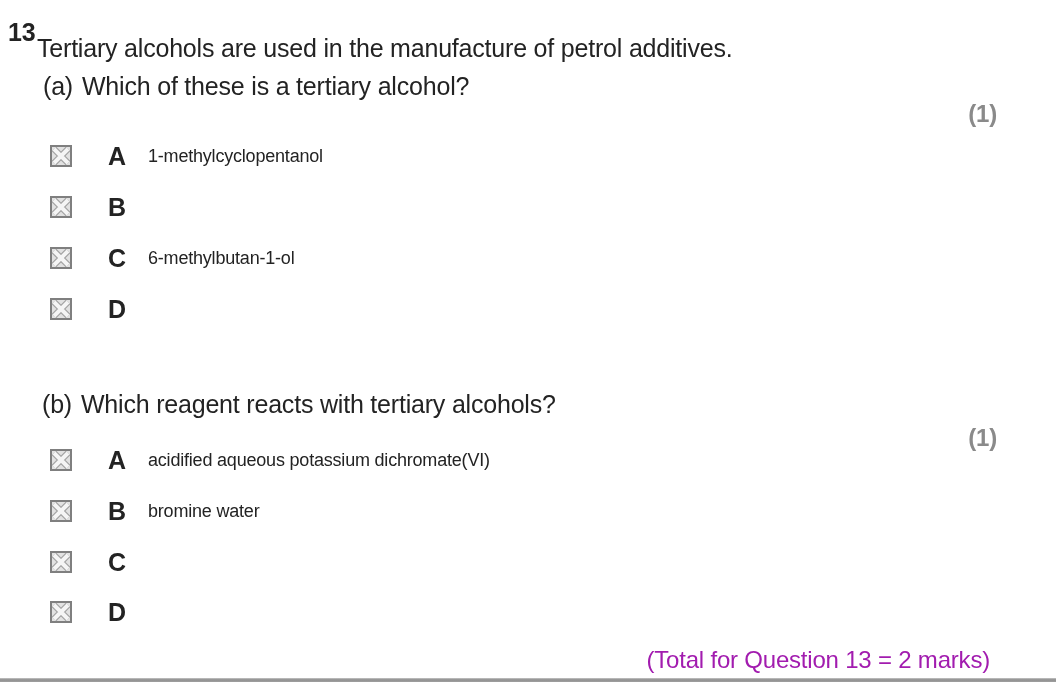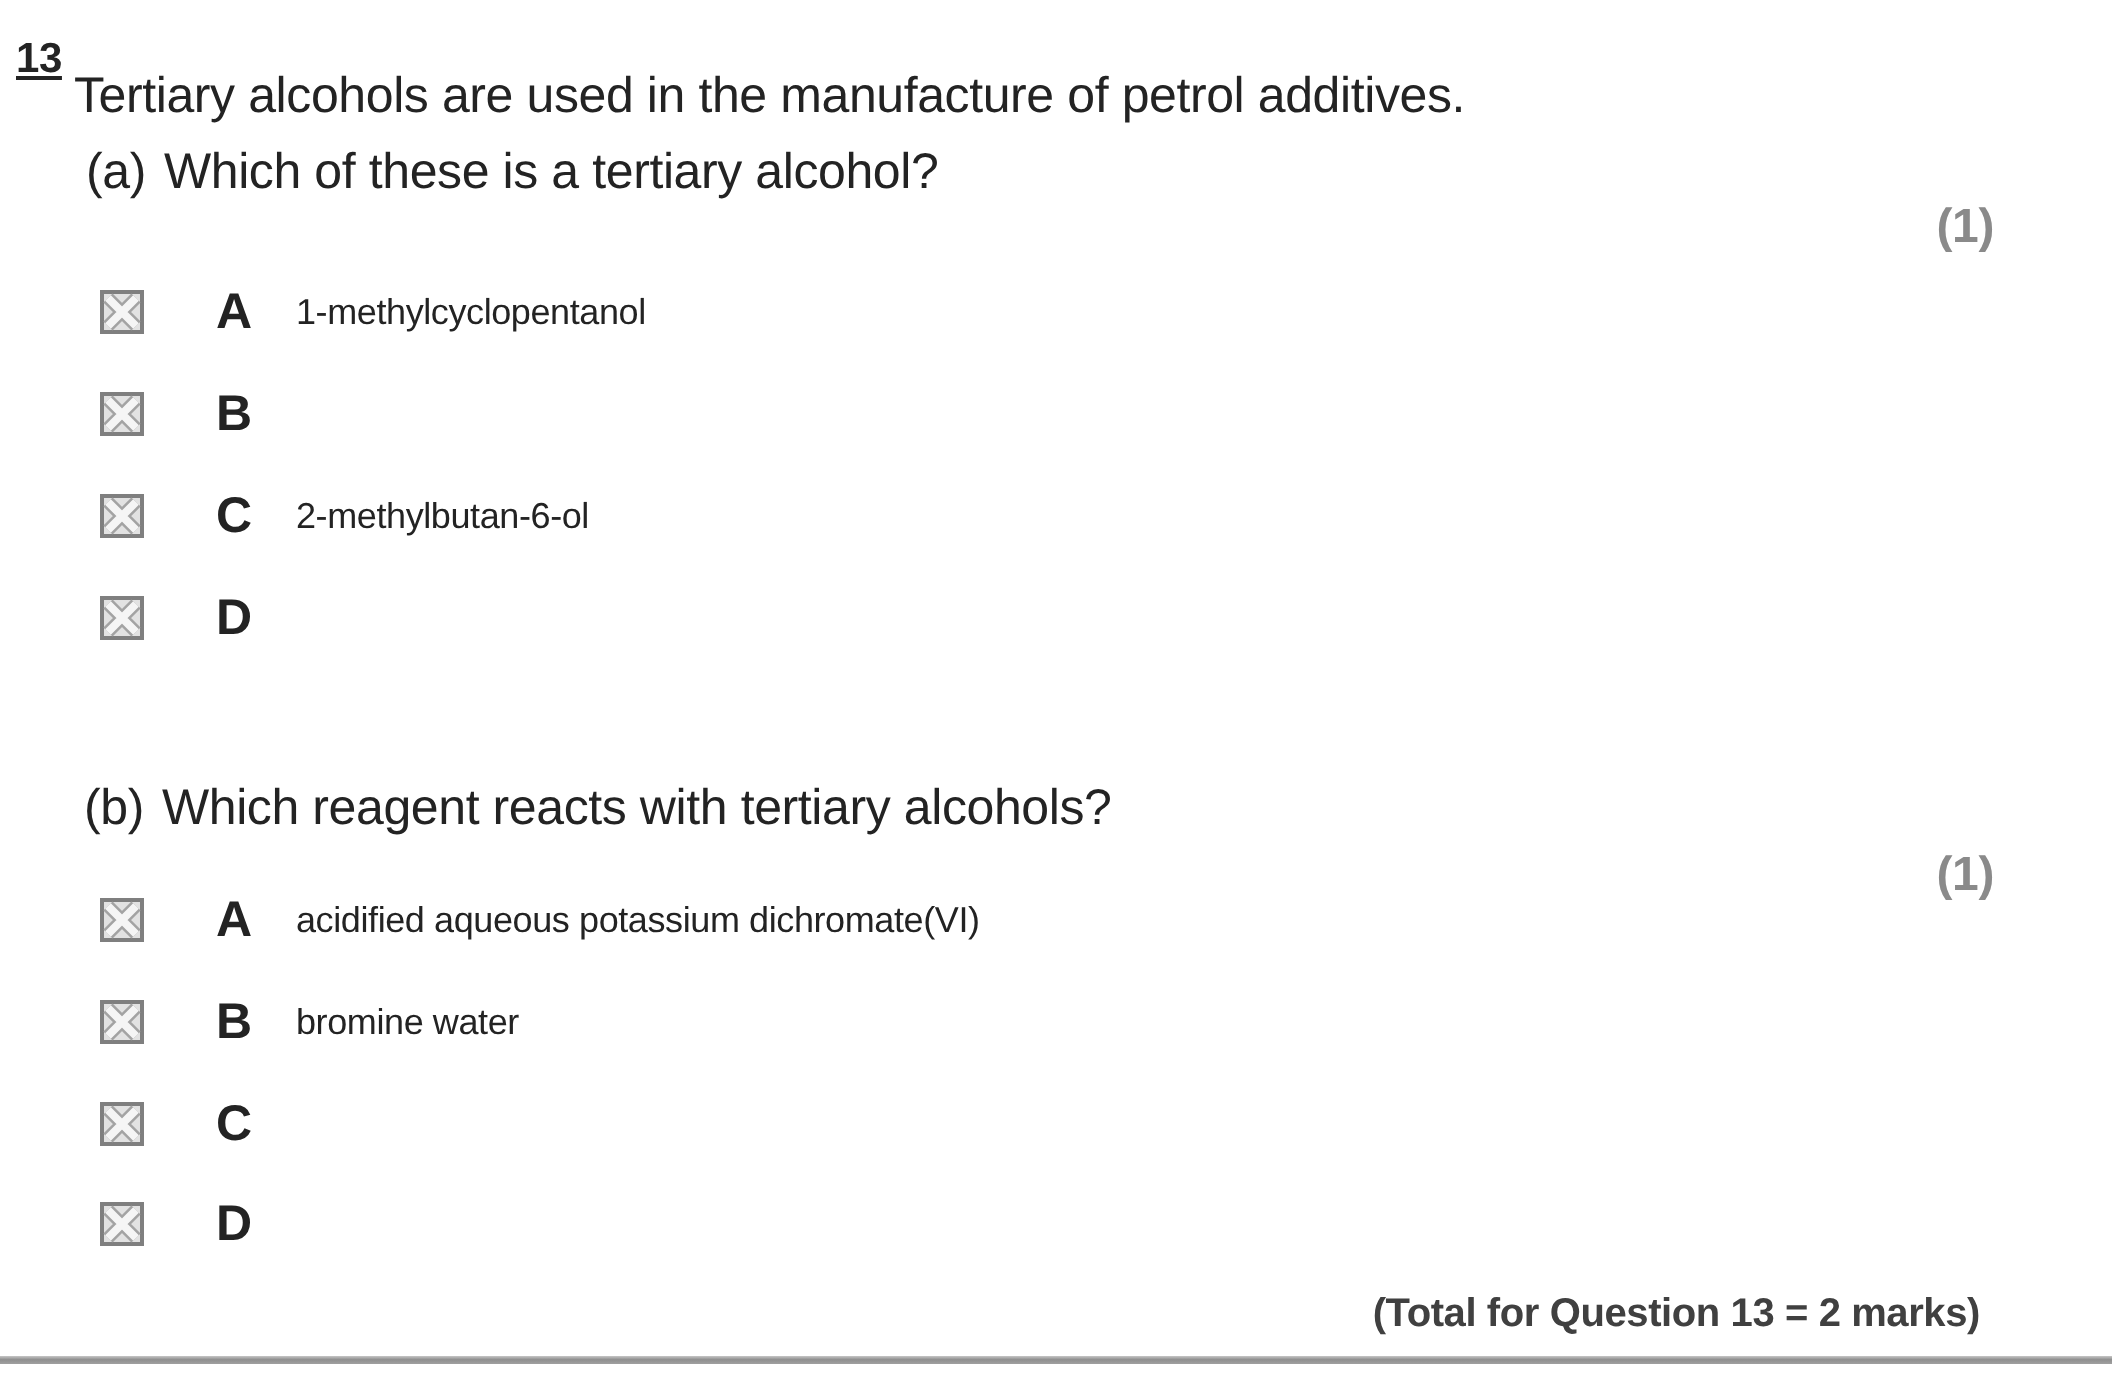--- a/index.html
+++ b/index.html
@@ -15,7 +15,7 @@
   .abs { position: absolute; }
   .stem-number {
     left: 8px; top: 18px;
-    font-size: 21px; font-weight: bold; letter-spacing: -0.2px; text-decoration: underline;
+    font-size: 25px; font-weight: bold; letter-spacing: -0.2px;
   }
   .stem-text {
     left: 37px; top: 34px;

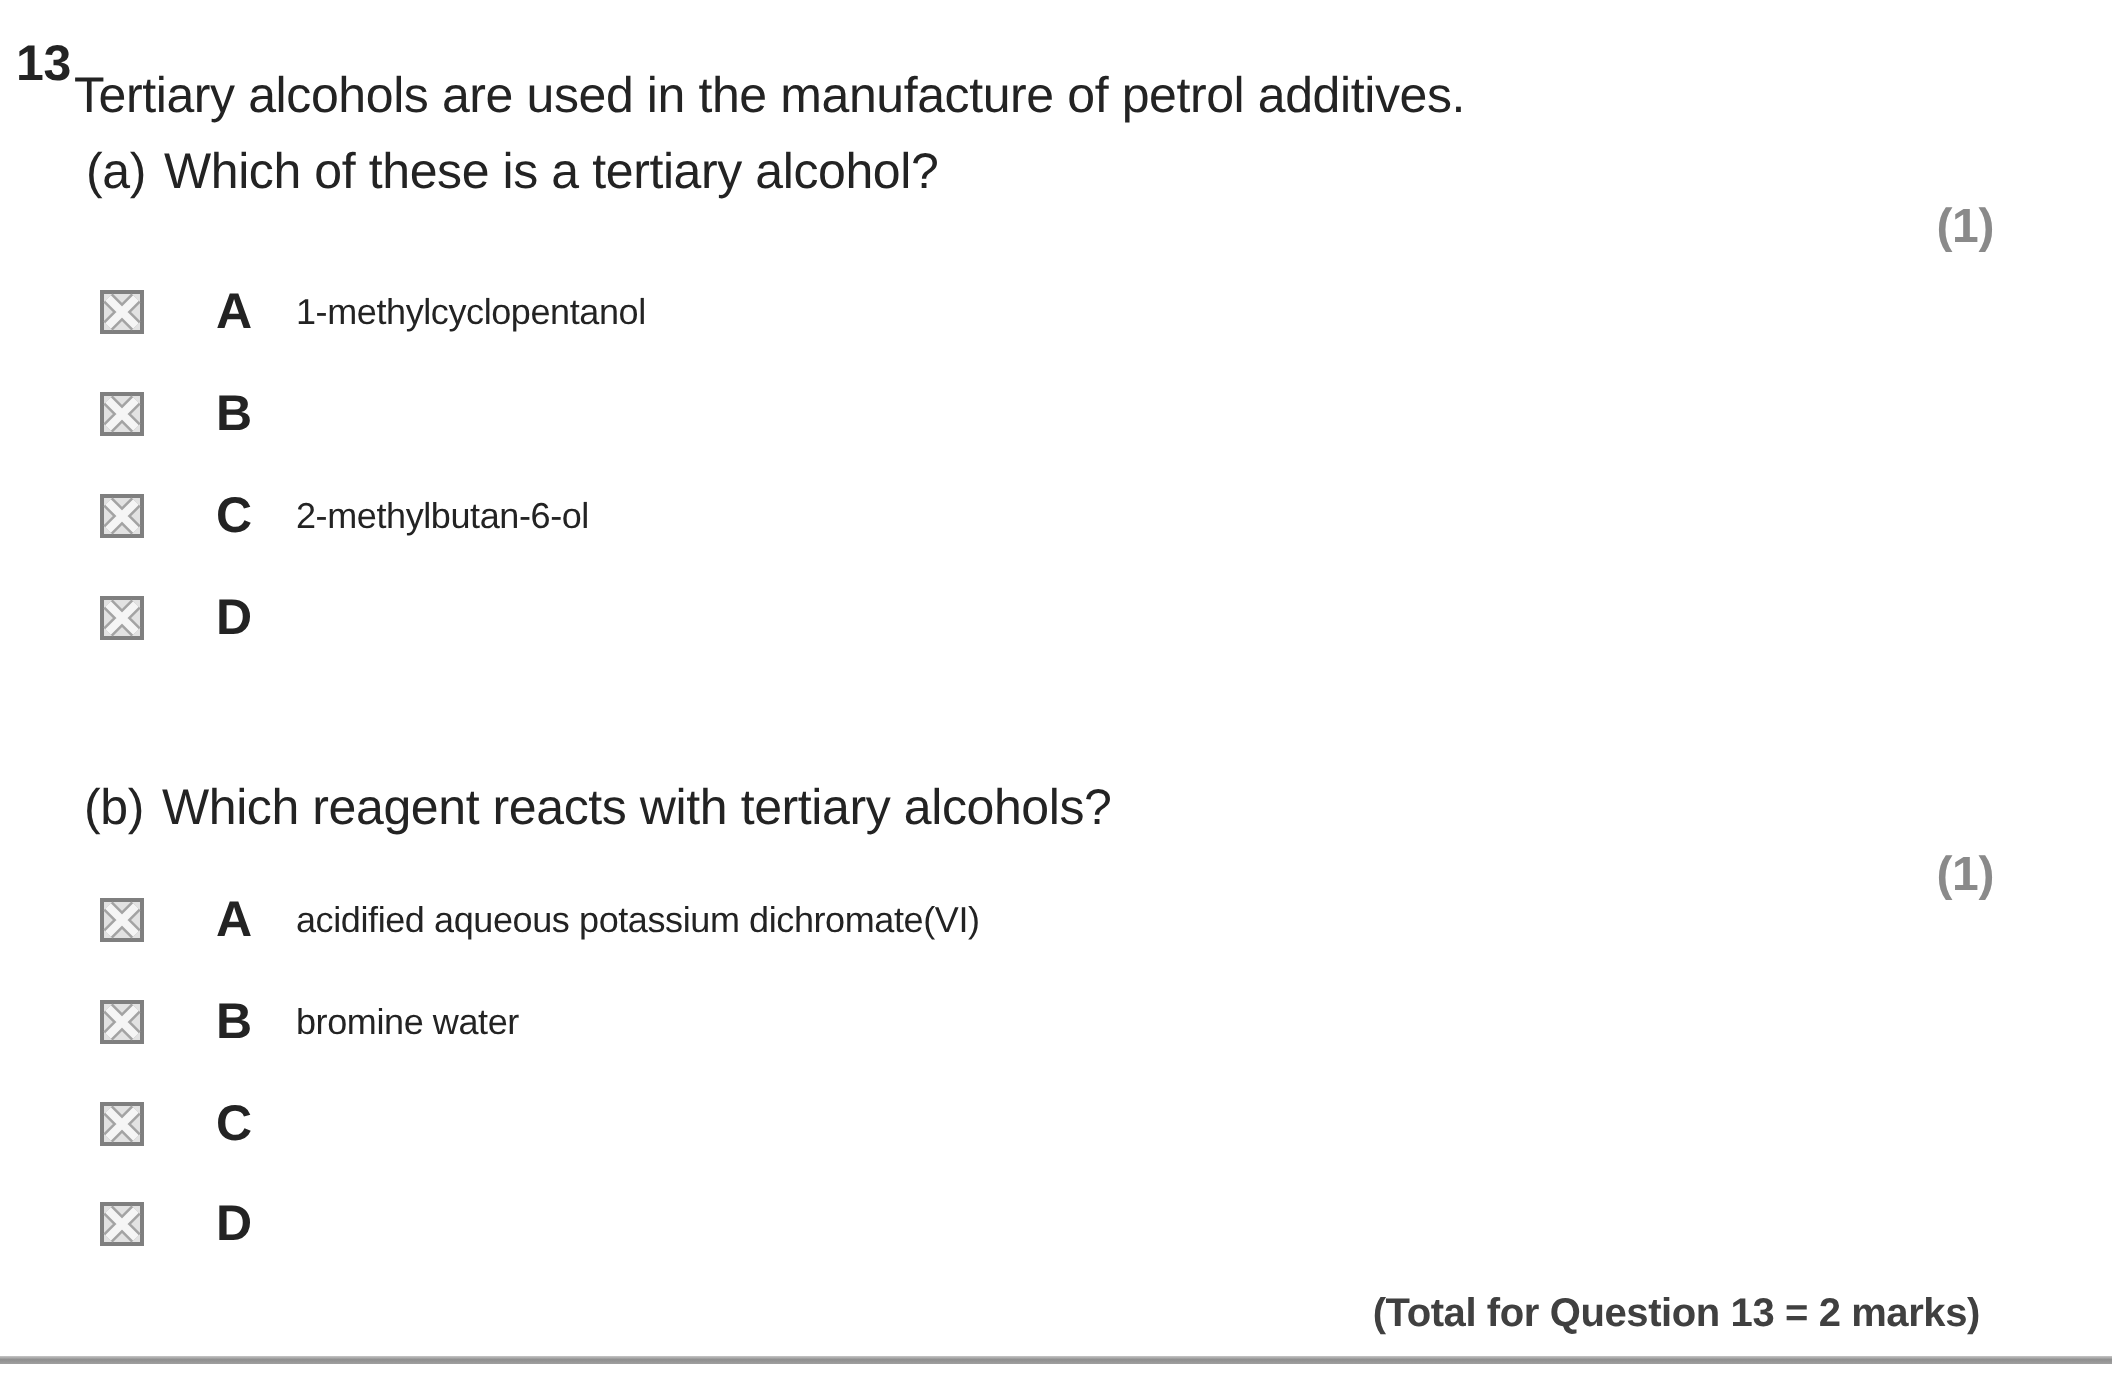--- a/index.html
+++ b/index.html
@@ -101,7 +101,7 @@
         <path d="M4 4 L18 18 M18 4 L4 18" stroke="#f5f5f5" stroke-width="4"></path>
       </svg></span>
   <span class="letter">C</span>
-  <span class="opt-text">2-methylbutan-6-ol</span>
+  <span class="opt-text">6-methylbutan-1-ol</span>
 </div>
 <div class="abs opt oa4">
   <span class="box"><svg width="22" height="22" viewBox="0 0 22 22">

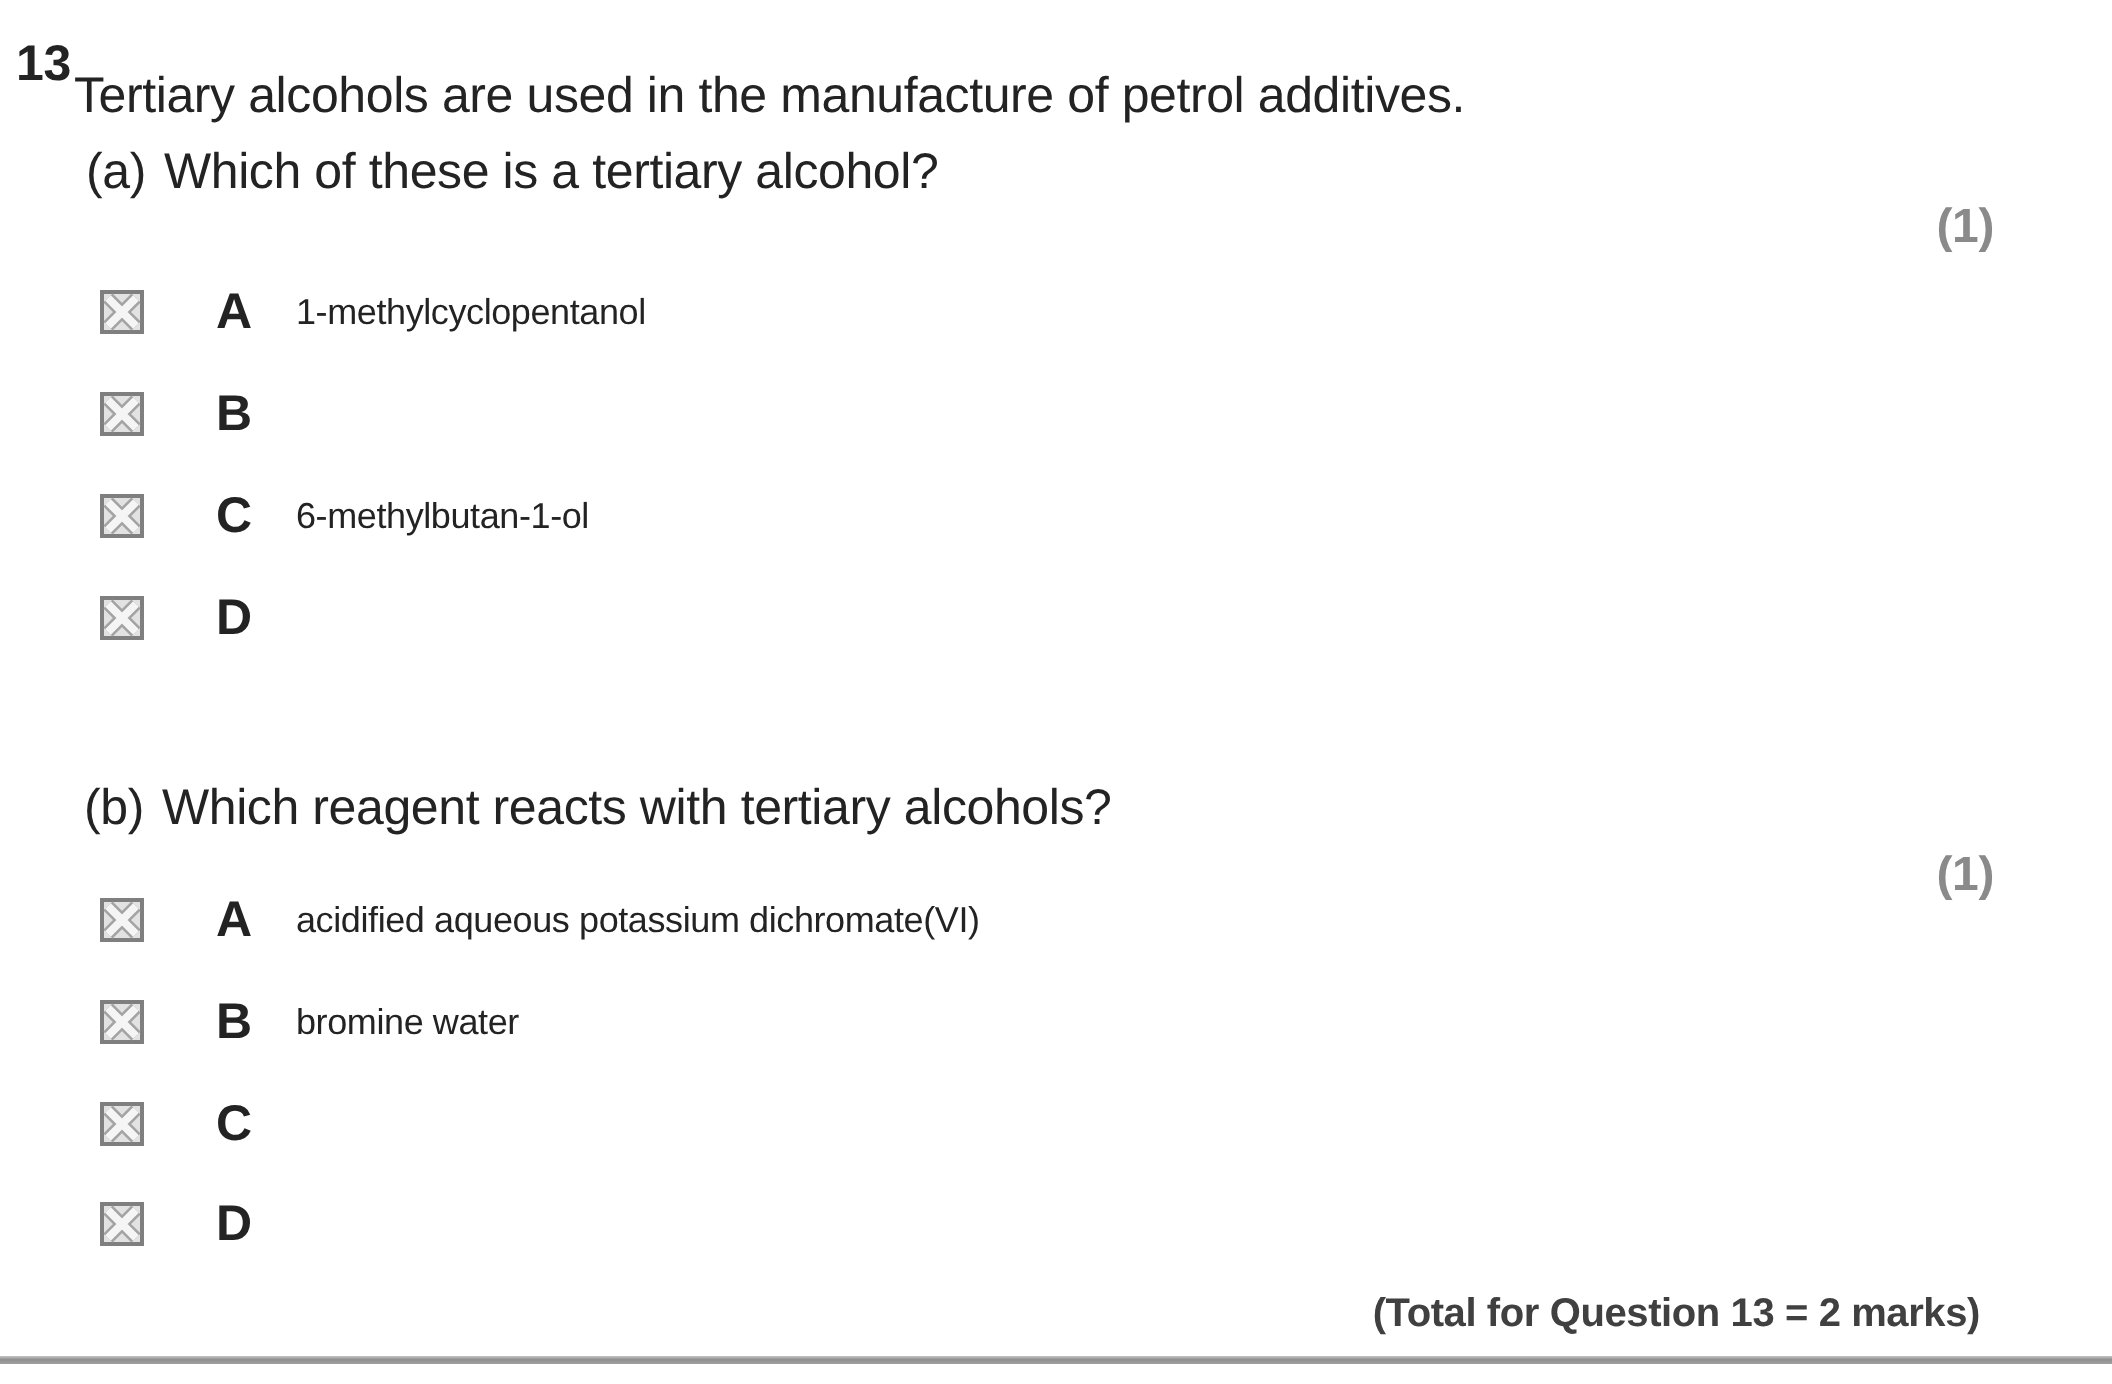--- a/index.html
+++ b/index.html
@@ -57,7 +57,7 @@
   .ob1 { top: 447px; } .ob2 { top: 498px; } .ob3 { top: 549px; } .ob4 { top: 599px; }
   .total-line {
     right: 66px; top: 646px;
-    font-size: 20px; font-weight: bold; color: #404040;
+    font-size: 24px; font-weight: normal; color: #a21caf;
     letter-spacing: -0.2px;
   }
   .bottom-rule {

